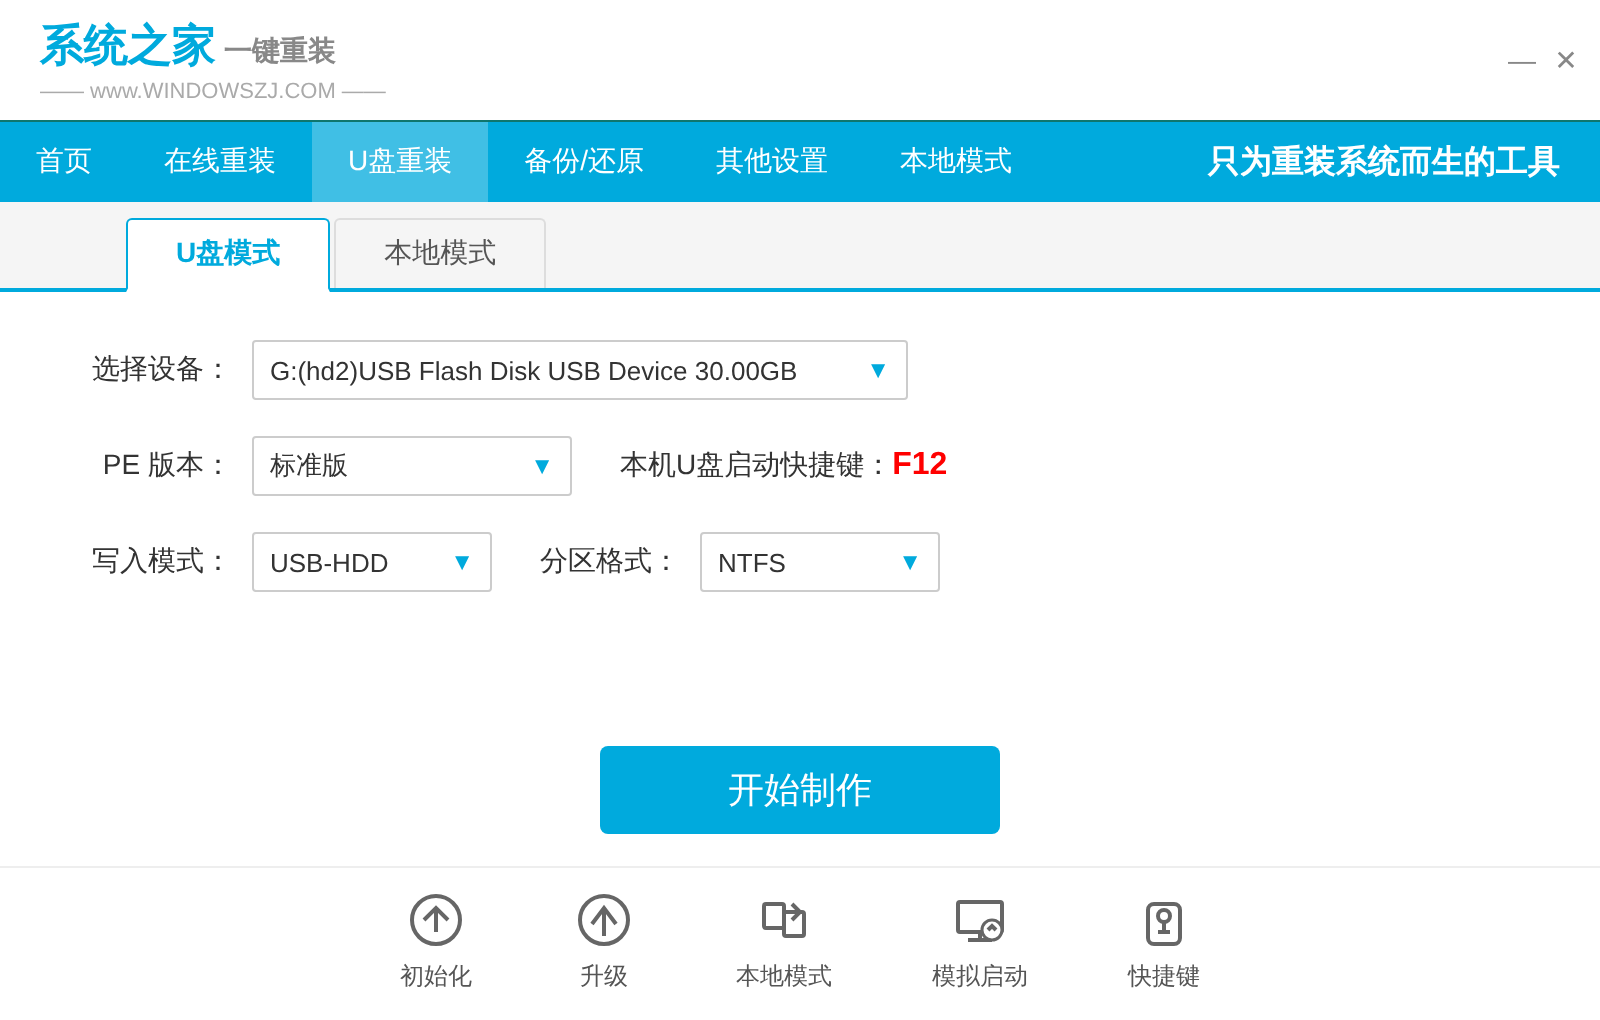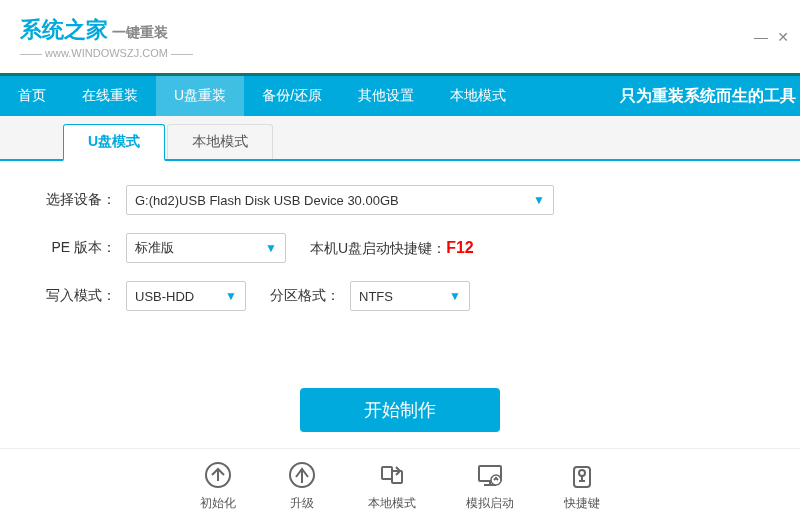--- a/index.html
+++ b/index.html
@@ -14,12 +14,12 @@
     
     #title-bar {
       background: #fff;
-      height: 76px;
+      height: 61px;
       display: flex;
       align-items: center;
       justify-content: space-between;
       padding: 0 10px 0 20px;
-      border-bottom: 3px solid #0f766e;
+      border-bottom: 1px solid #0f766e;
     }
     #title-left {
       display: flex;

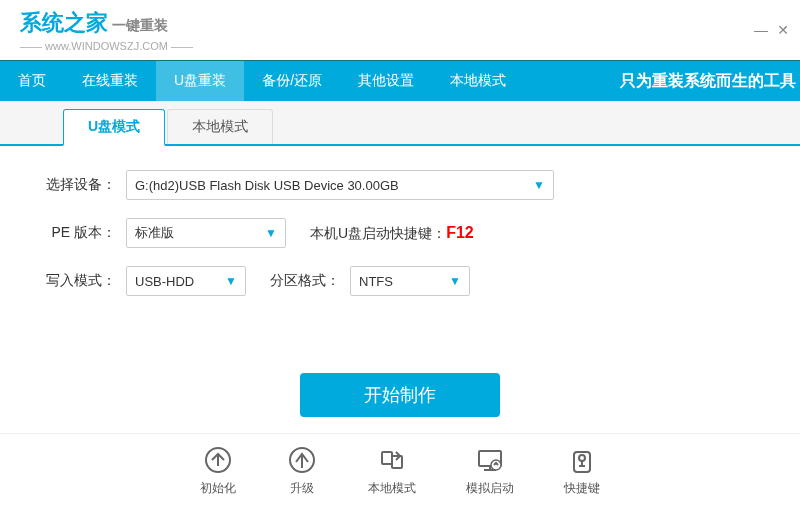--- a/index.html
+++ b/index.html
@@ -77,7 +77,7 @@
     .nav-item.active { background: rgba(255,255,255,0.25); }
     #nav-slogan {
       margin-left: auto;
-      padding-right: 4px;
+      padding-right: 20px;
       color: #fff;
       font-size: 16px;
       font-weight: bold;

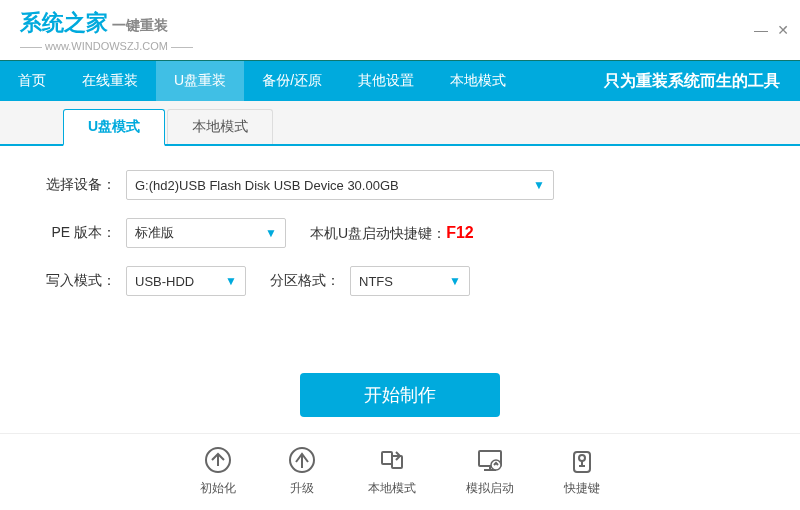--- a/index.html
+++ b/index.html
@@ -162,7 +162,7 @@
       font-size: 12px;
     }
     .select-device {
-      width: 428px;
+      width: 328px;
     }
     .select-pe {
       width: 160px;

